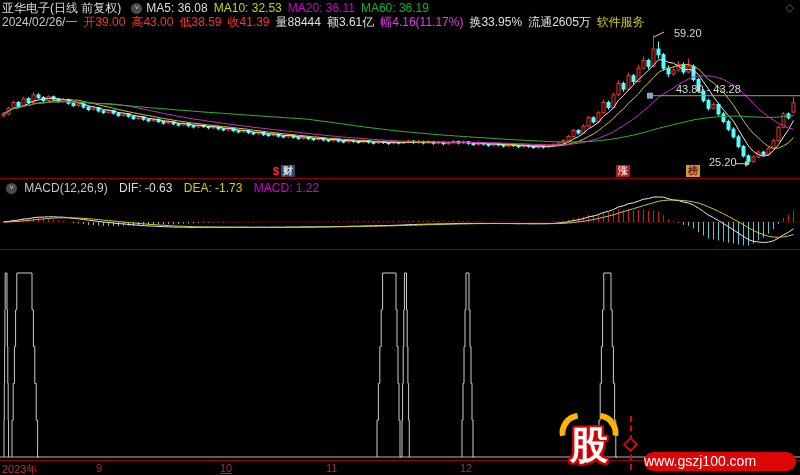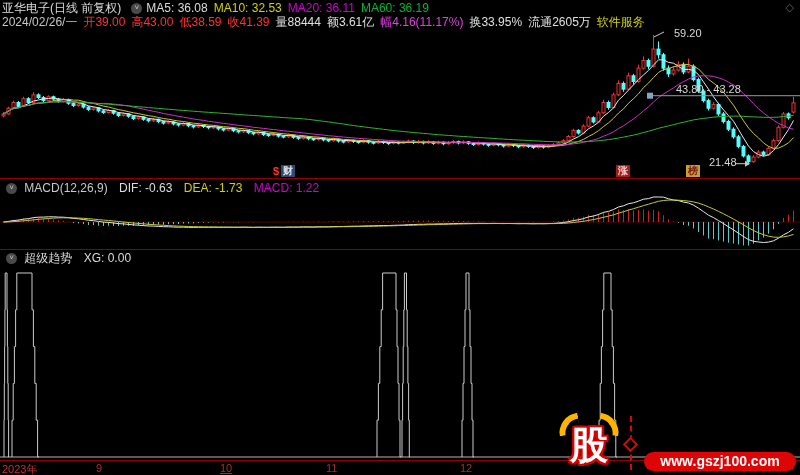--- a/index.html
+++ b/index.html
@@ -573,7 +573,7 @@
 
   <div class="ann" style="left:666px;top:27px">59.20</div>
   <div class="ann" style="left:668px;top:83px">43.80 - 43.28</div>
-  <div class="ann" style="left:701px;top:156px">21.48</div>
+  <div class="ann" style="left:701px;top:156px">25.20</div>
 
   <div id="badges">
       <span class="badge-prefix" style="left: 273px; top: 165px;">$</span>

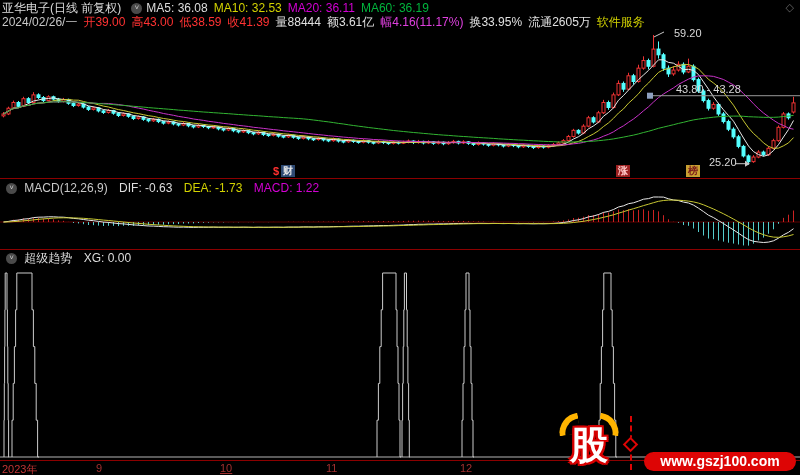--- a/index.html
+++ b/index.html
@@ -565,11 +565,6 @@
     <span class="seg" style="color:#d200d2">MACD: 1.22</span>
   </div>
 
-  <div class="panel-header" style="top:251px">
-    <span class="collapse-icon">˅</span>
-    <span class="seg" style="color:#dcdcdc">超级趋势</span>
-    <span class="seg" style="color:#dcdcdc">XG: 0.00</span>
-  </div>
 
   <div class="ann" style="left:666px;top:27px">59.20</div>
   <div class="ann" style="left:668px;top:83px">43.80 - 43.28</div>

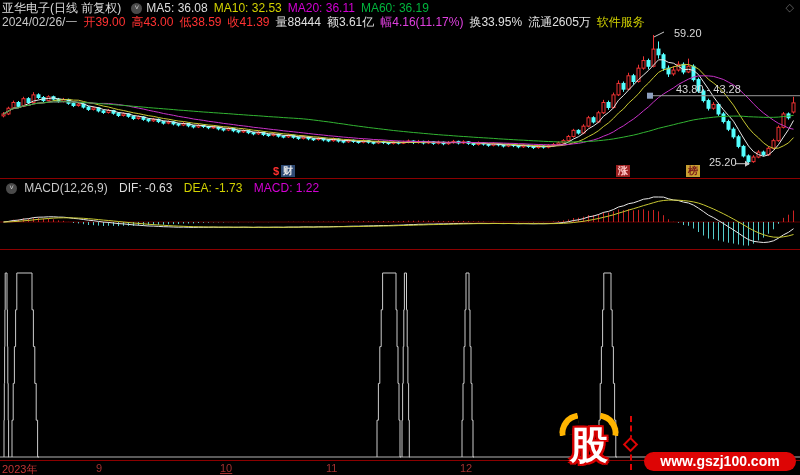--- a/index.html
+++ b/index.html
@@ -33,7 +33,7 @@
   #wm-brand{position:absolute;left:86px;top:0px;font-size:29px;font-weight:bold;color:#e21212;
     letter-spacing:9px;font-family:"Liberation Serif",serif;}
   #wm-pill{position:absolute;left:86px;top:38px;width:152px;height:19px;background:#dd0505;border-radius:10px;
-    color:#fff;font-weight:bold;font-size:14px;text-align:center;line-height:19px;}
+    color:#fff;font-weight:normal;font-size:14px;line-height:19px;}
 </style>
 </head>
 <body>

